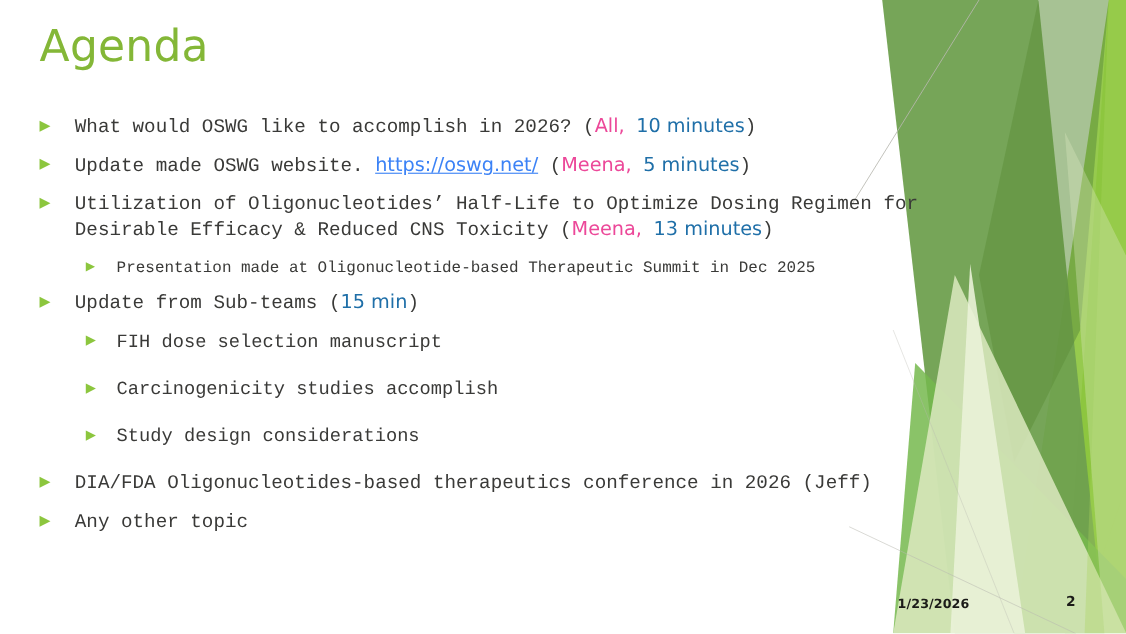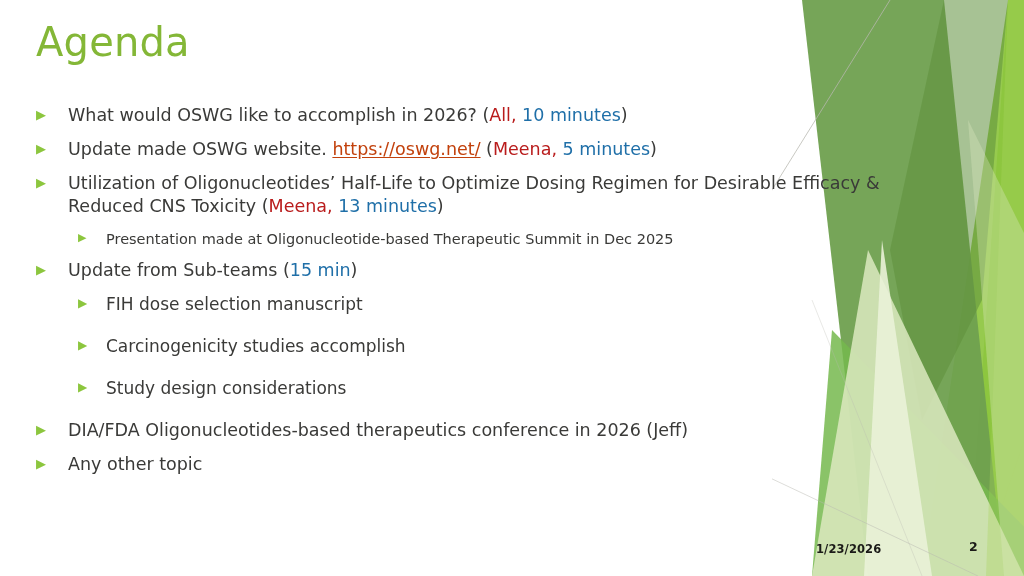--- a/index.html
+++ b/index.html
@@ -106,7 +106,7 @@
   
   .blue-light { color: #b91c1c; }
   .blue-dark  { color: #1F6FA8; }
-  .dark       { color: #3A3A38; }
+  .dark       { color: #3A3A38; font-family: Liberation Mono, monospace; }
   .link {
     color: #c2410c;
     text-decoration: underline;

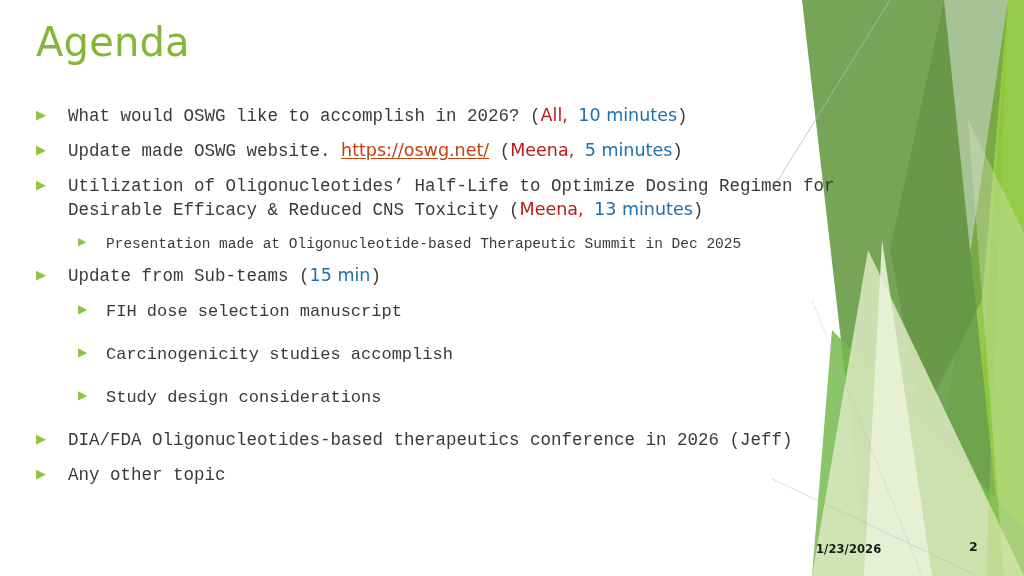--- a/index.html
+++ b/index.html
@@ -104,7 +104,7 @@
   }
 
   
-  .blue-light { color: #b91c1c; }
+  .blue-light { color: #ec4899; }
   .blue-dark  { color: #1F6FA8; }
   .dark       { color: #3A3A38; font-family: Liberation Mono, monospace; }
   .link {

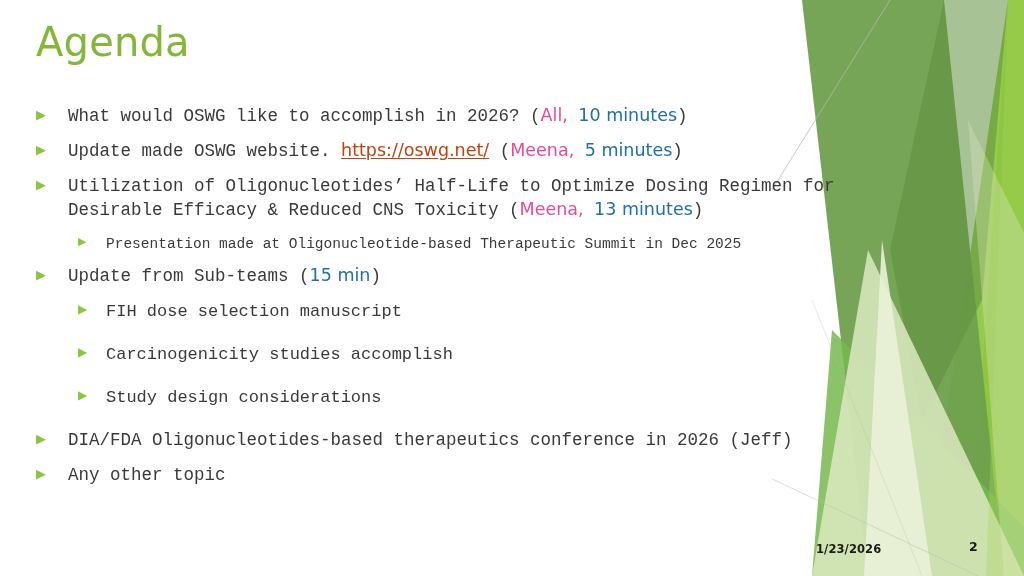--- a/index.html
+++ b/index.html
@@ -108,7 +108,7 @@
   .blue-dark  { color: #1F6FA8; }
   .dark       { color: #3A3A38; font-family: Liberation Mono, monospace; }
   .link {
-    color: #c2410c;
+    color: #3b82f6;
     text-decoration: underline;
     text-underline-offset: 2px;
   }

